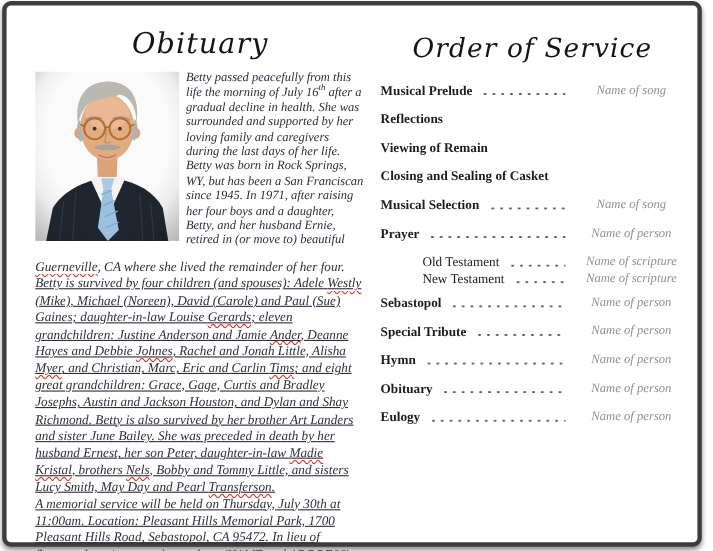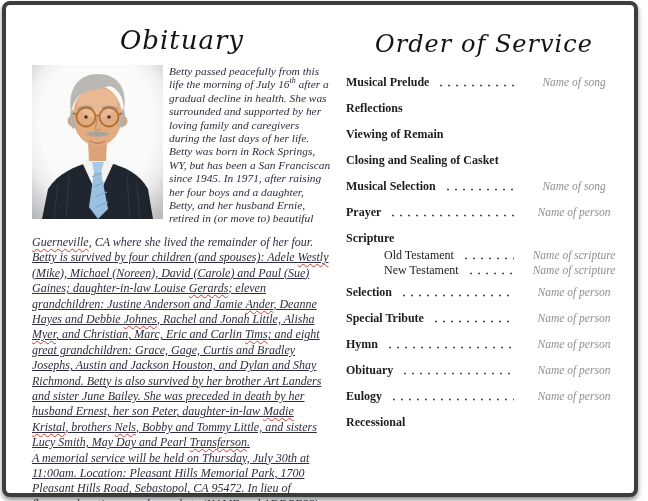--- a/index.html
+++ b/index.html
@@ -140,9 +140,6 @@
         <span class="os-value">Name of person</span>
       </div>
 
-      <div class="os-row sec-head">
-        <span class="os-label">Scripture</span>
-      </div>
 
       <div class="os-row sub">
         <span class="os-label">Old Testament</span>

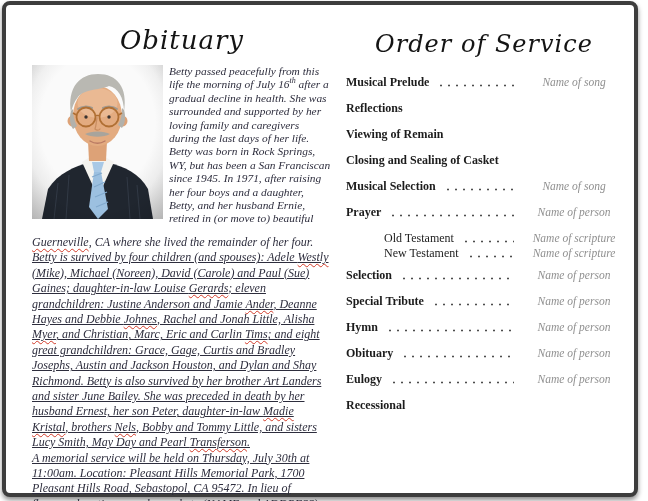--- a/index.html
+++ b/index.html
@@ -154,7 +154,7 @@
       </div>
 
       <div class="os-row after-sub">
-        <span class="os-label">Selection</span>
+        <span class="os-label">Sebastopol</span>
         <span class="os-leader"></span>
         <span class="os-value">Name of person</span>
       </div>

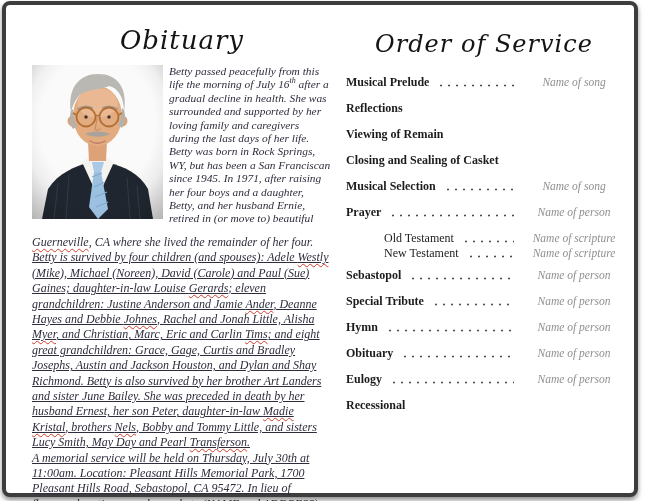--- a/index.html
+++ b/index.html
@@ -184,9 +184,6 @@
         <span class="os-value">Name of person</span>
       </div>
 
-      <div class="os-row">
-        <span class="os-label">Recessional</span>
-      </div>
     </section>
 
   </div>

